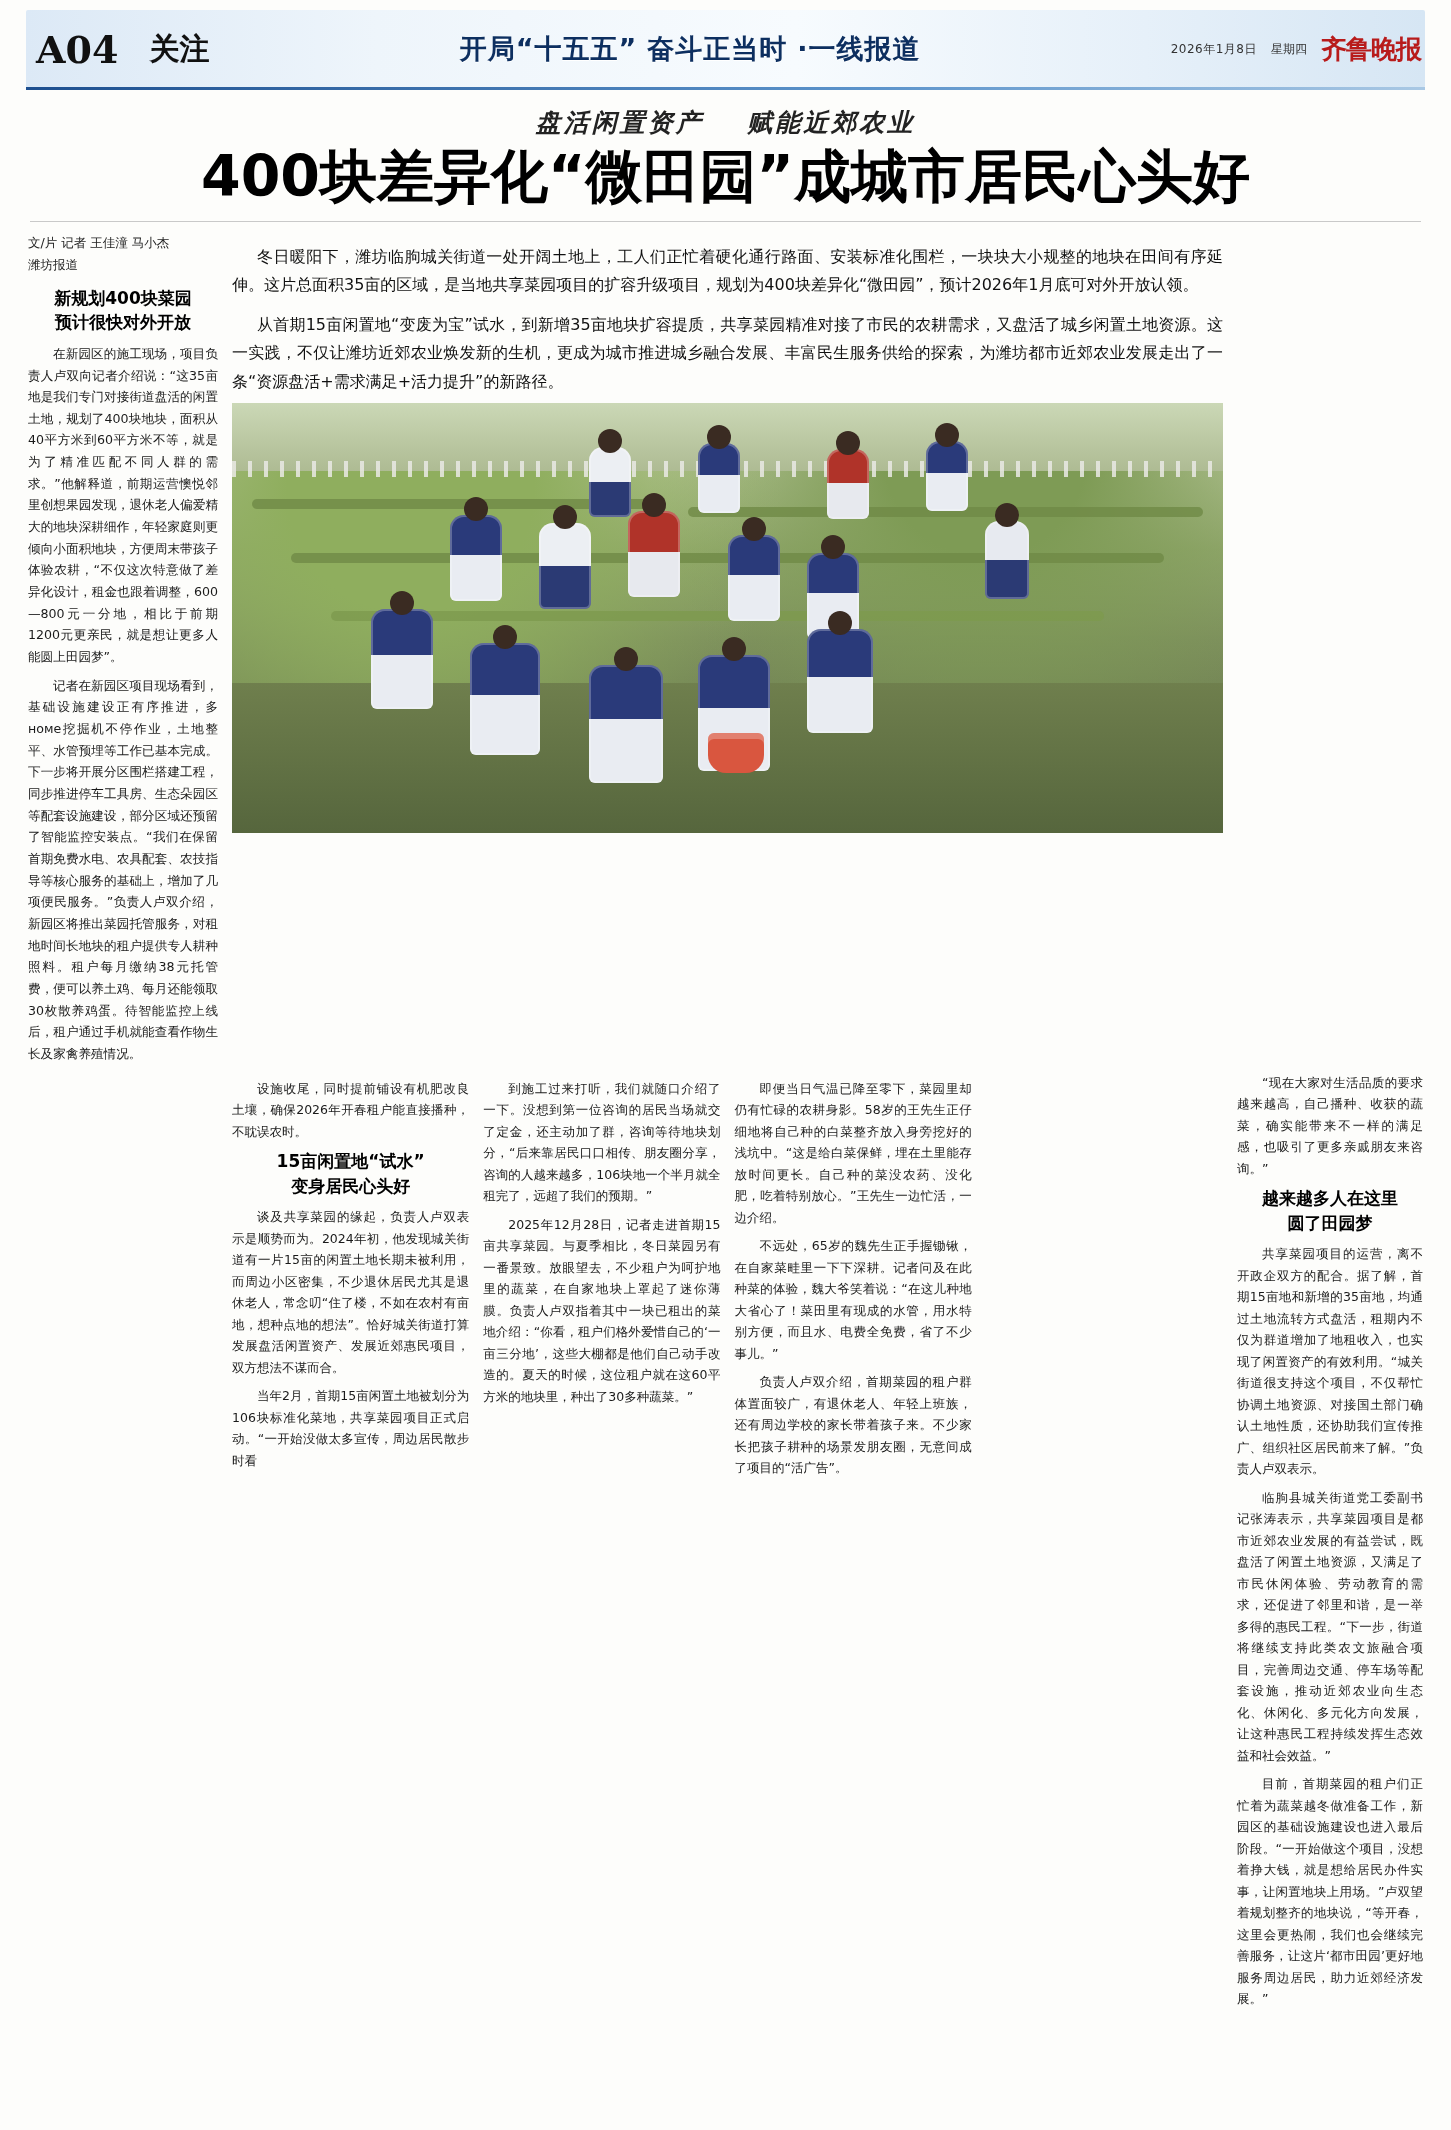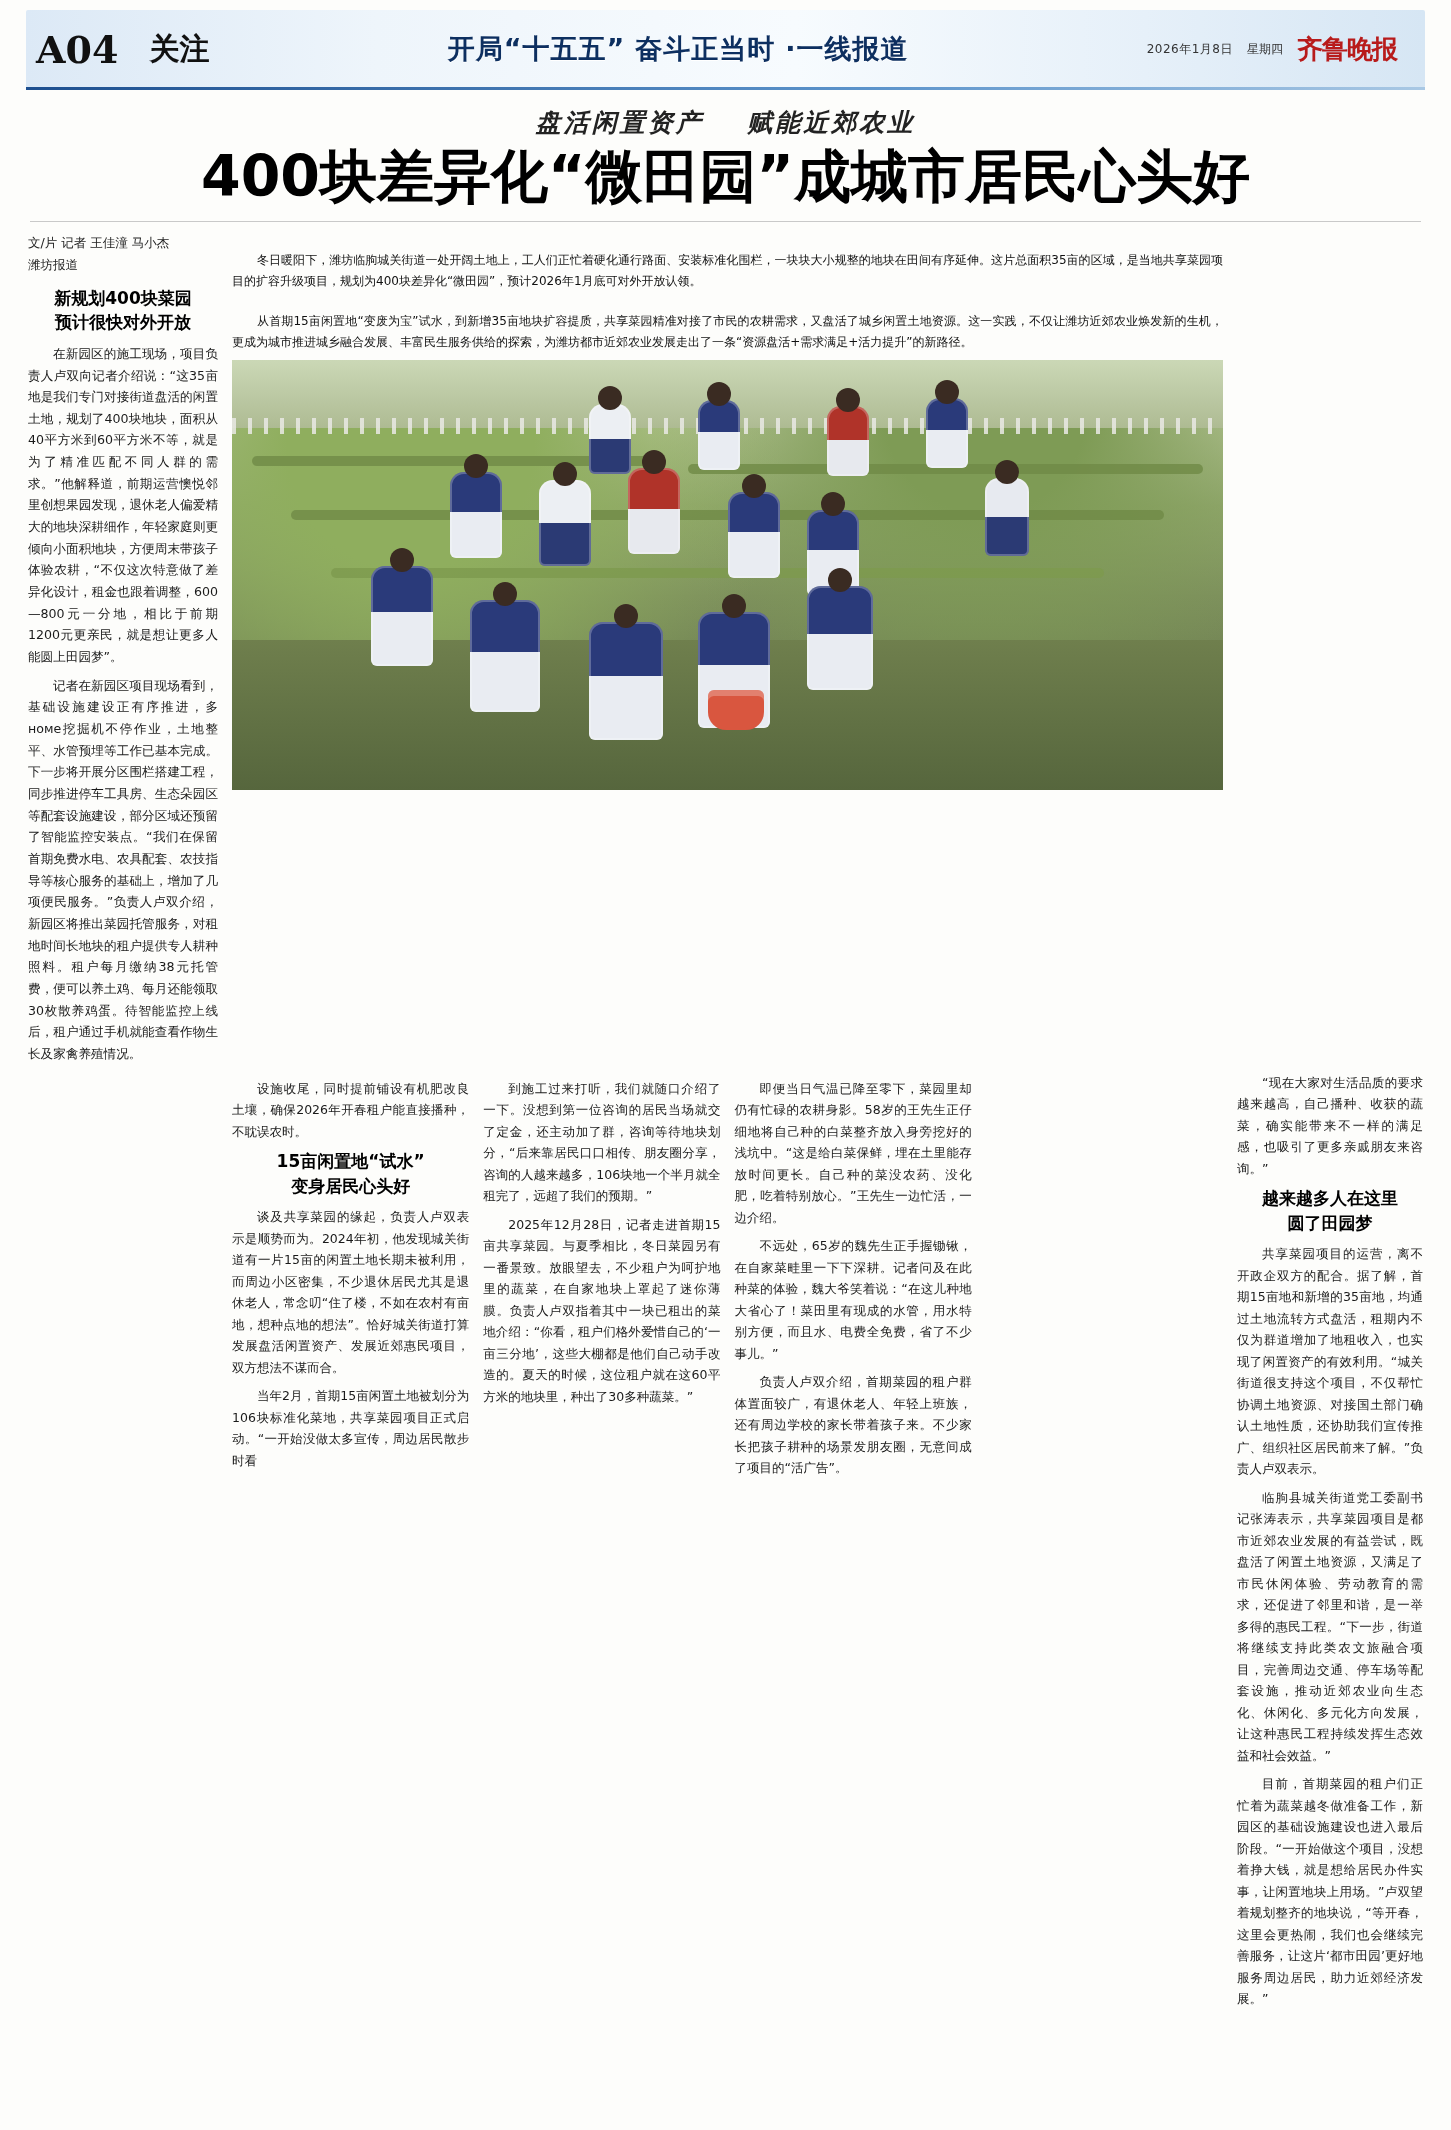--- a/index.html
+++ b/index.html
@@ -47,7 +47,7 @@
     font-size: 27px; font-weight:700; color:#0d2f60; letter-spacing:1px;
     text-shadow: 0 1px 0 #fff;
   }
-  .mh-right { display:flex; align-items:center; gap:14px; padding-right:28px;text-align:right; }
+  .mh-right { display:flex; align-items:center; gap:14px; padding-right:4px;text-align:right; }
   .mh-date { font-size:12px; color:#333; letter-spacing:0.5px; }
   .mh-weekday { font-size:12px; color:#333; }
   .mh-logo {

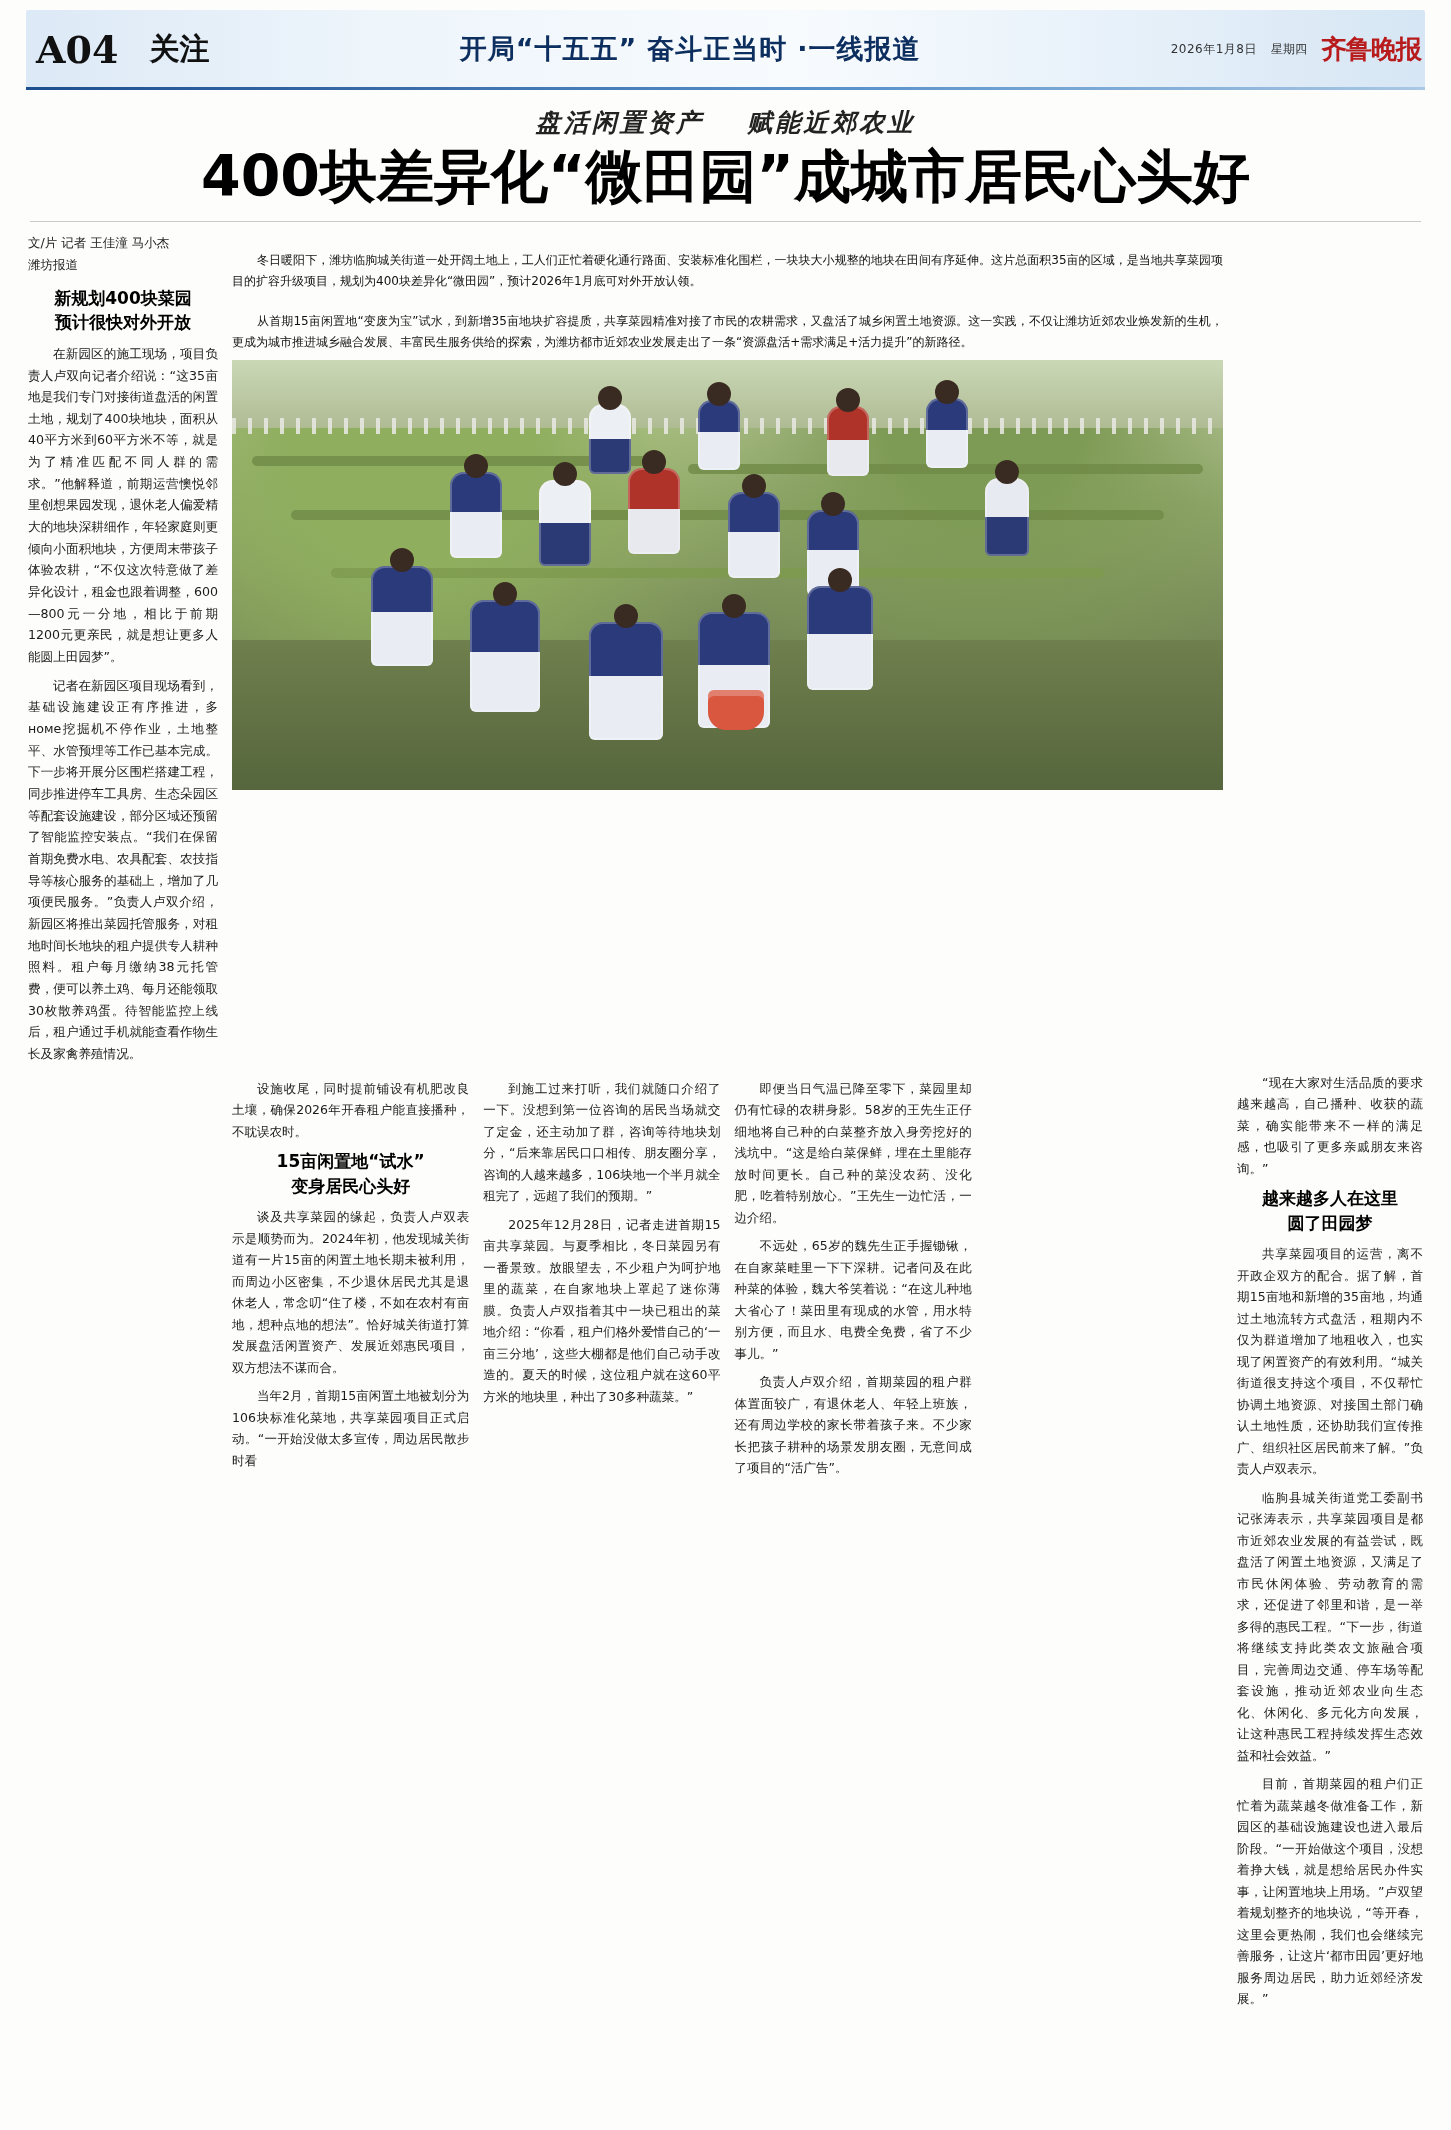--- a/index.html
+++ b/index.html
@@ -99,8 +99,8 @@
   
   .photo-block { grid-column: 2 / 6; }
   .photo-lead {
-    font-size: 12px; line-height:1.78; text-align:justify; text-indent:25px;
-    margin: 18px 0 7px 0;
+    font-size: 16px; line-height:1.78; text-align:justify; text-indent:25px;
+    margin: 11px 0 7px 0;
   }
   .photo {
     position: relative;

